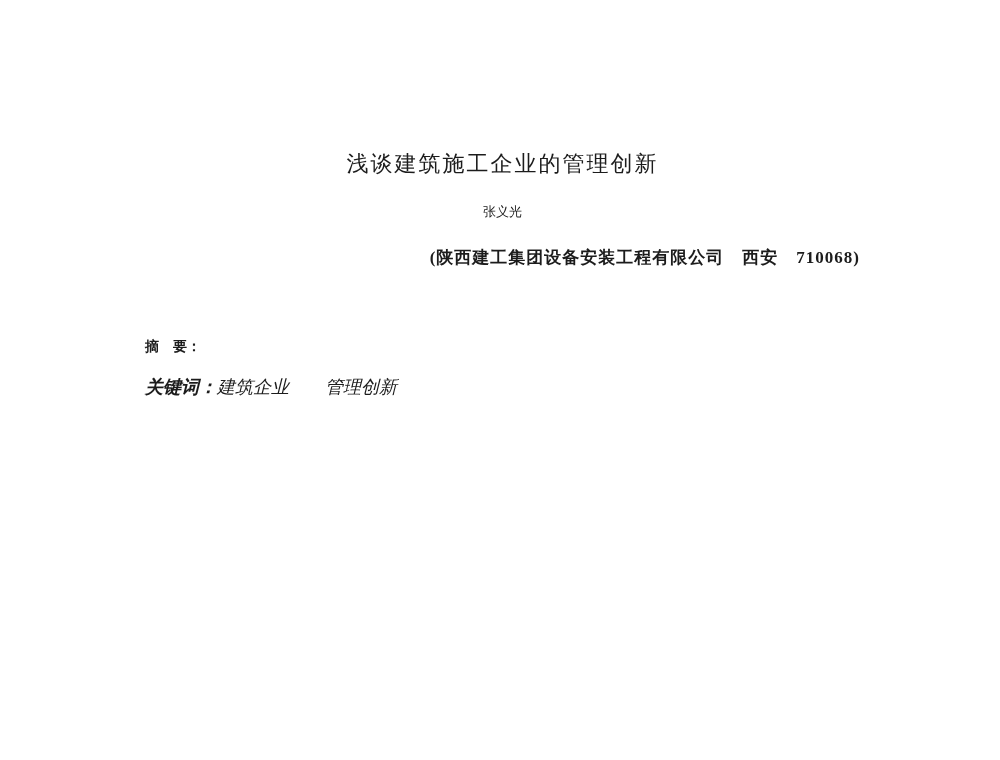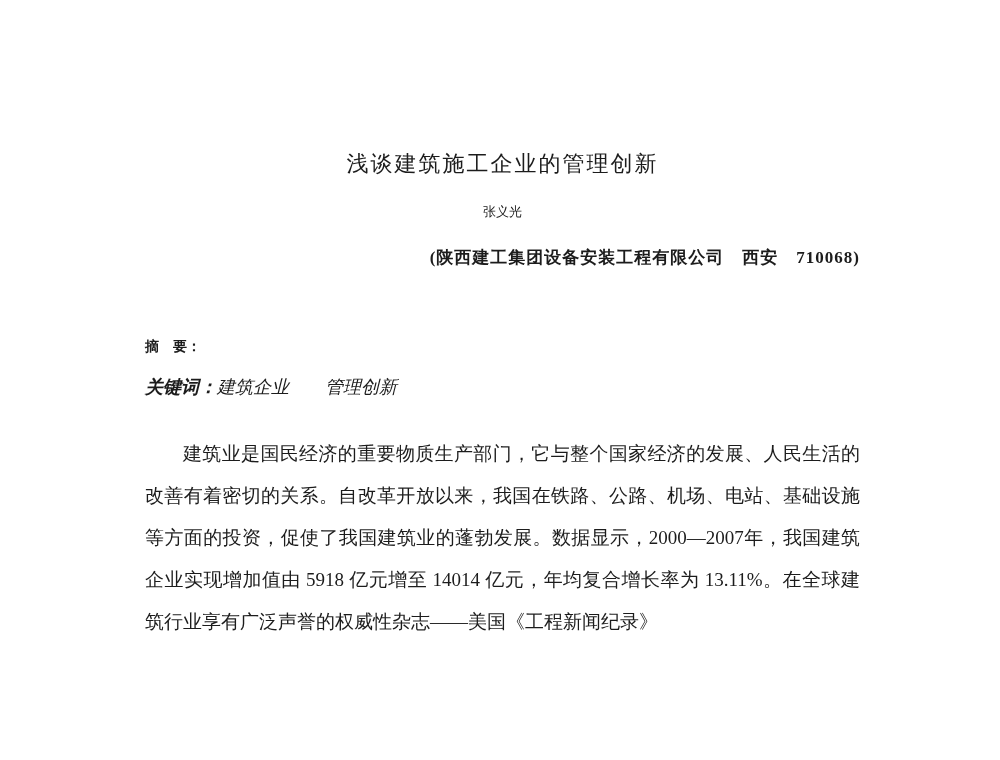--- a/index.html
+++ b/index.html
@@ -99,7 +99,6 @@
       <span class="label">关键词：</span><span>建筑企业　　管理创新</span>
     </div>
 
-    <p class="body-para">建筑业是国民经济的重要物质生产部门，它与整个国家经济的发展、人民生活的改善有着密切的关系。自改革开放以来，我国在铁路、公路、机场、电站、基础设施等方面的投资，促使了我国建筑业的蓬勃发展。数据显示，2000—2007年，我国建筑企业实现增加值由 5918 亿元增至 14014 亿元，年均复合增长率为 13.11%。在全球建筑行业享有广泛声誉的权威性杂志——美国《工程新闻纪录》</p>
 
   </div>
 </div>

